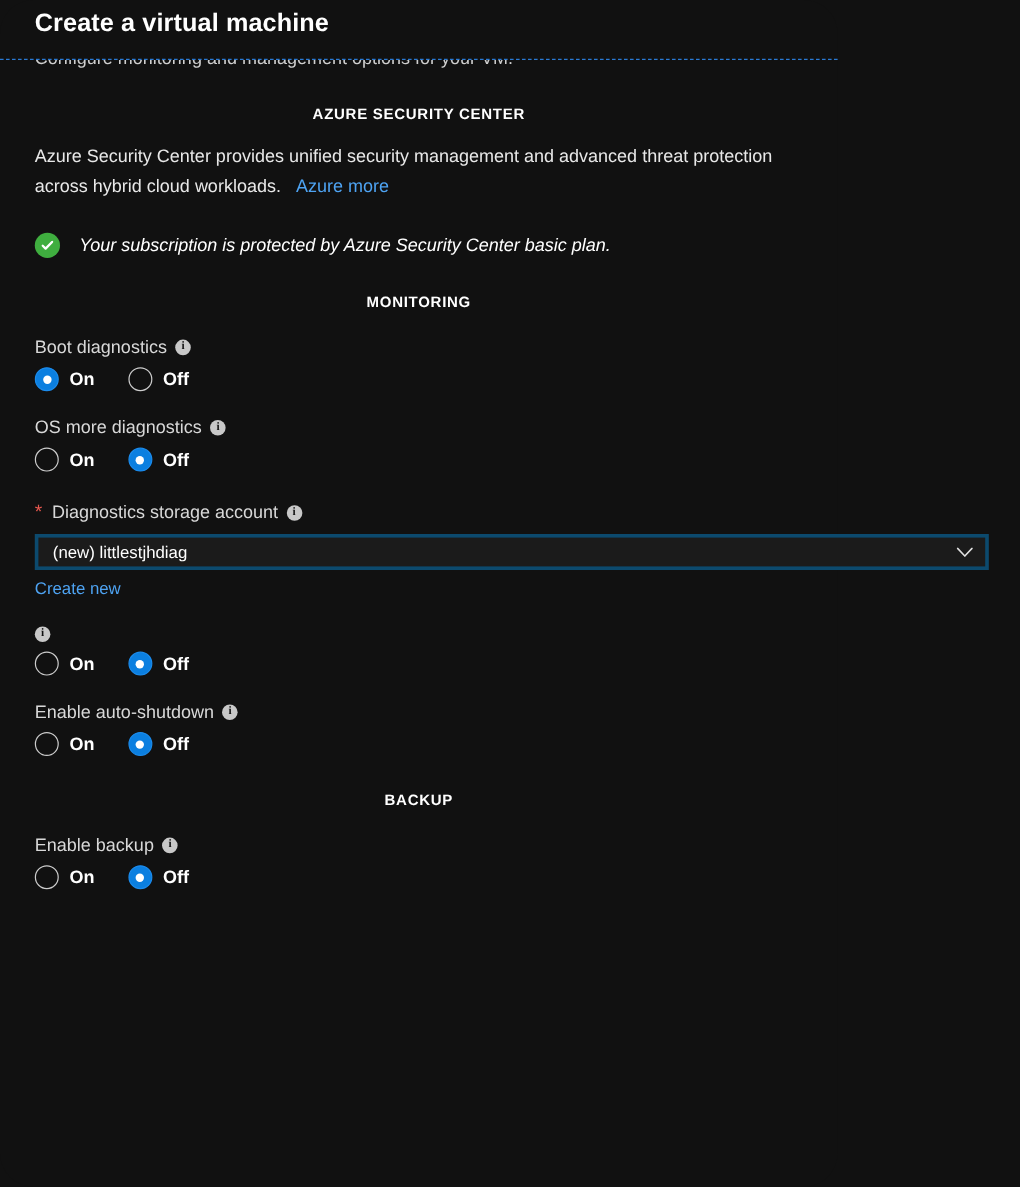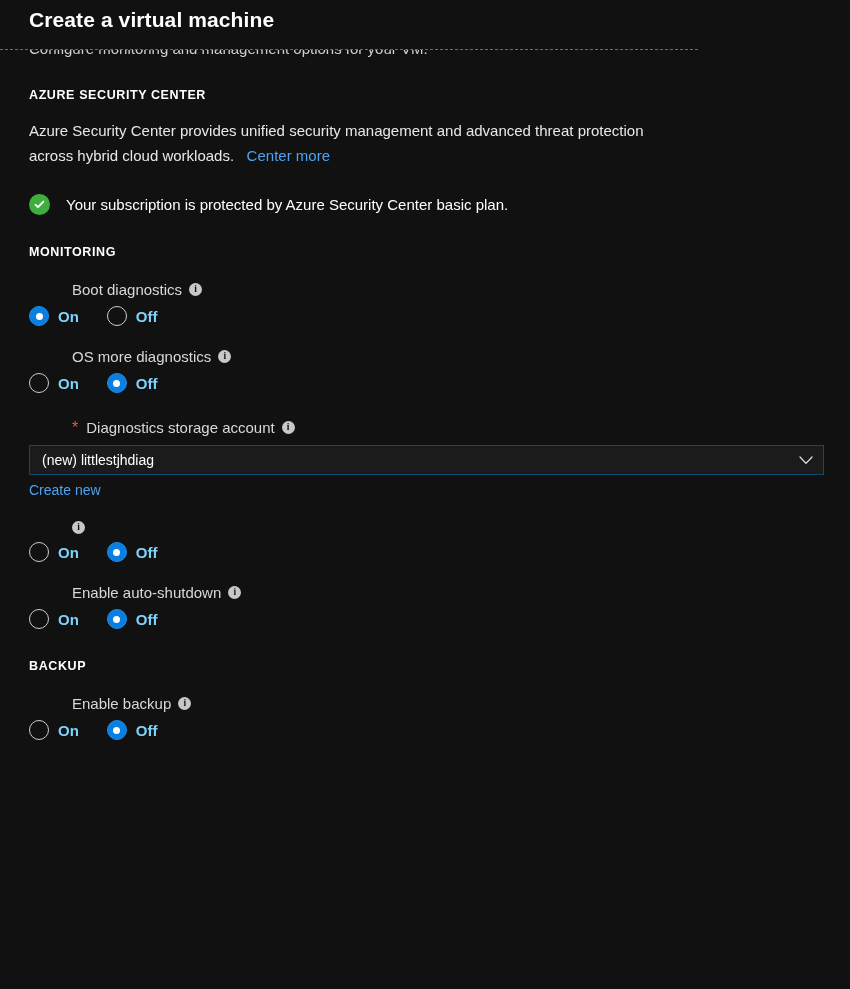--- a/index.html
+++ b/index.html
@@ -221,7 +221,7 @@
   }
 
   
-  .mt-30 { margin-top: 30px; }
+  .mt-30 { margin-top: 30px; text-align: center; }
   .mt-26 { margin-top: 26px; }
   .mt-22 { margin-top: 22px; }
   .mt-16 { margin-top: 16px; }

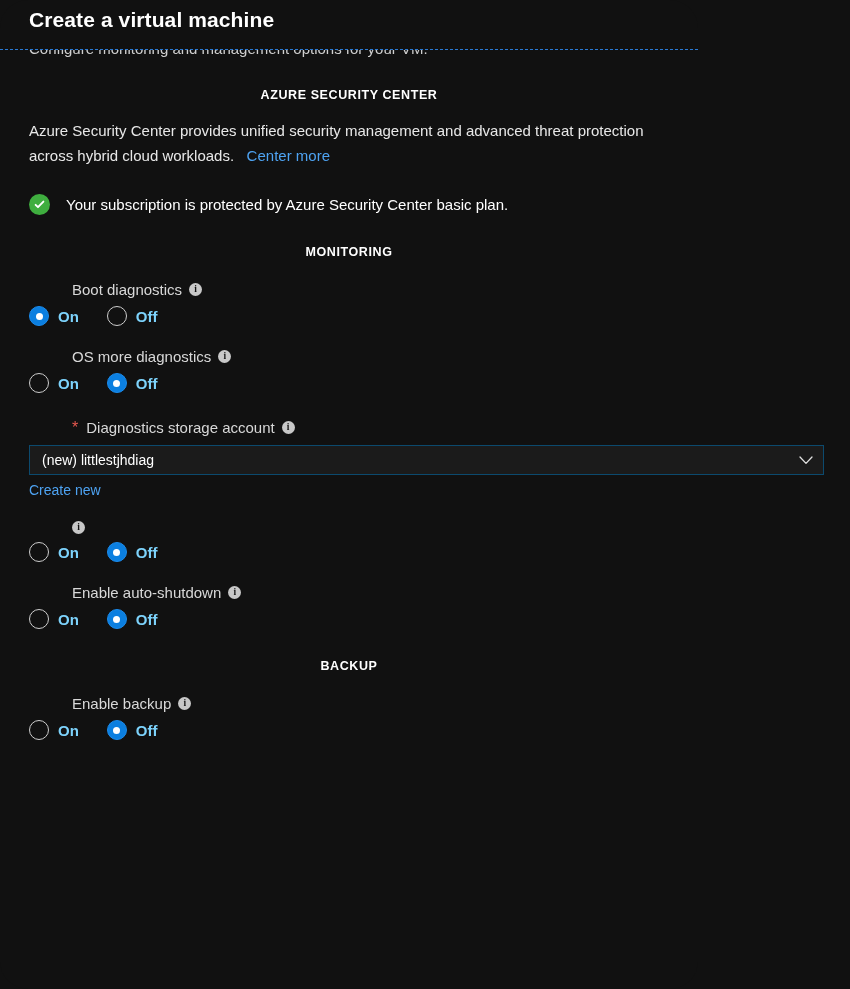--- a/index.html
+++ b/index.html
@@ -247,7 +247,7 @@
 
     <div class="paragraph mt-16">
       <span>Azure Security Center provides unified security management and advanced threat protection across hybrid cloud workloads.</span>
-      <span>&nbsp;&nbsp;</span><a class="link">Center more</a>
+      <span>&nbsp;&nbsp;</span><a class="link">Azure more</a>
     </div>
 
     <div class="status-row mt-26">

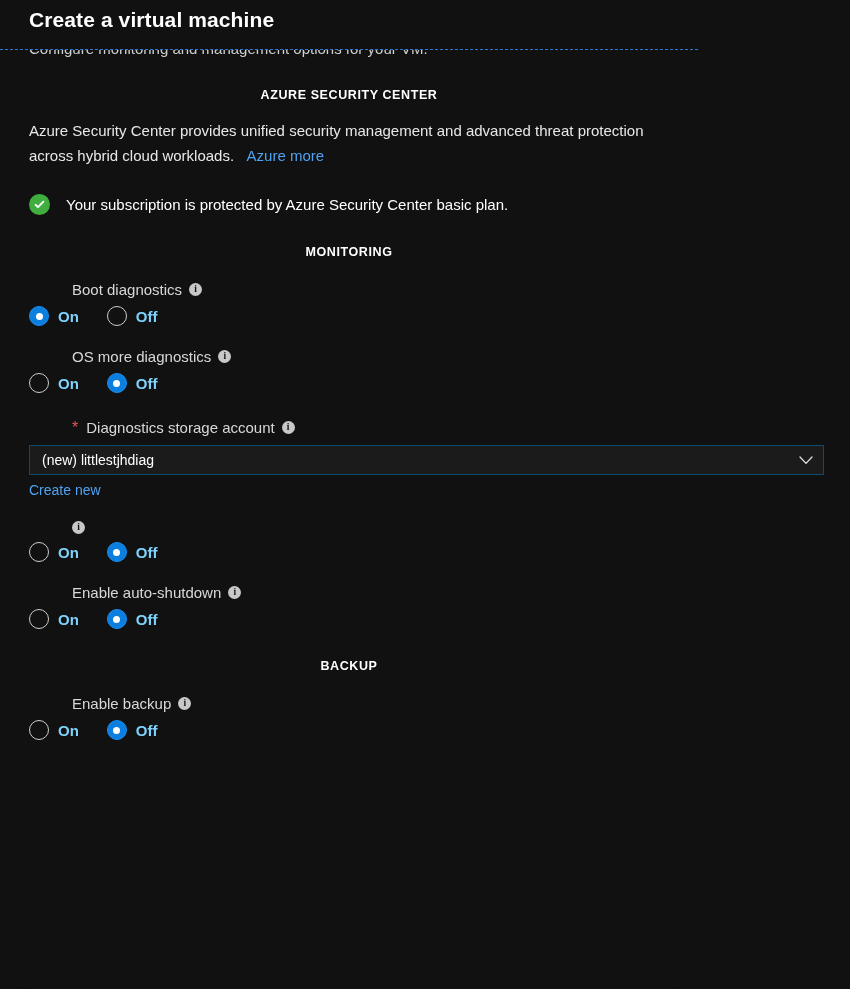--- a/index.html
+++ b/index.html
@@ -106,6 +106,7 @@
   .status-text {
     font-size: 15px;
     color: #ffffff;
+    font-style: italic;
   }
 
   .field-label {

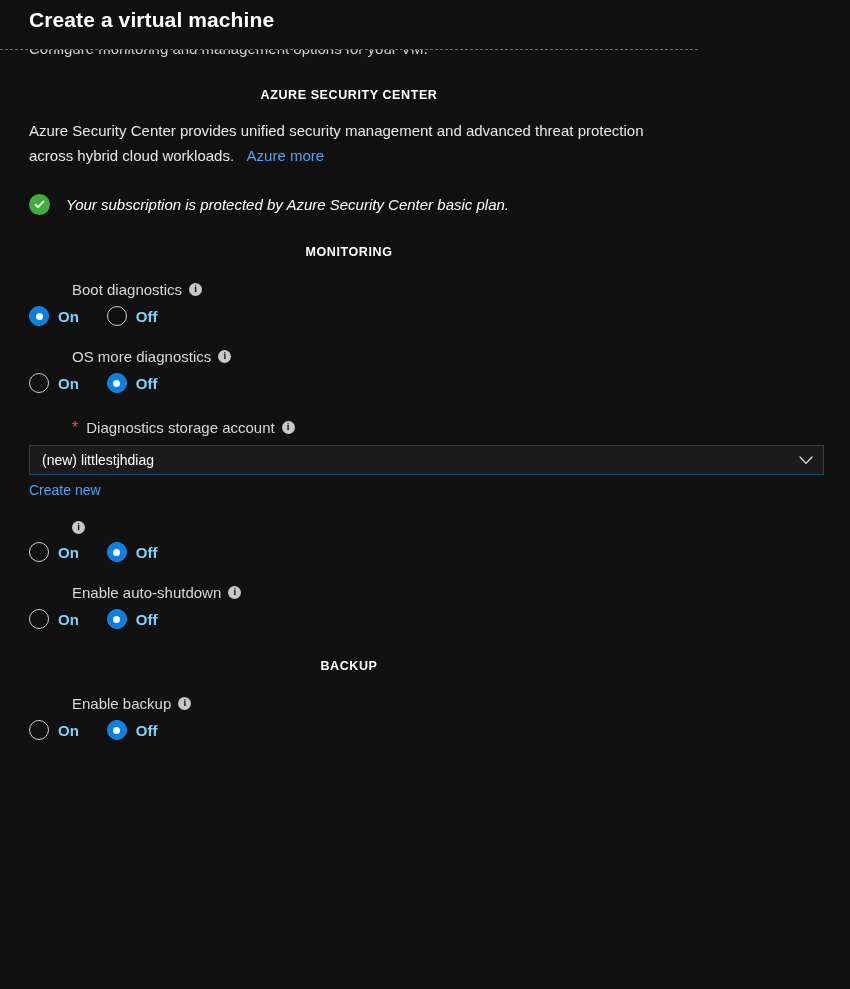--- a/index.html
+++ b/index.html
@@ -115,7 +115,6 @@
     display: flex;
     align-items: center;
     gap: 7px;
-    margin-left: 43px;
   }
   .field-label.required::before {
     content: "*";

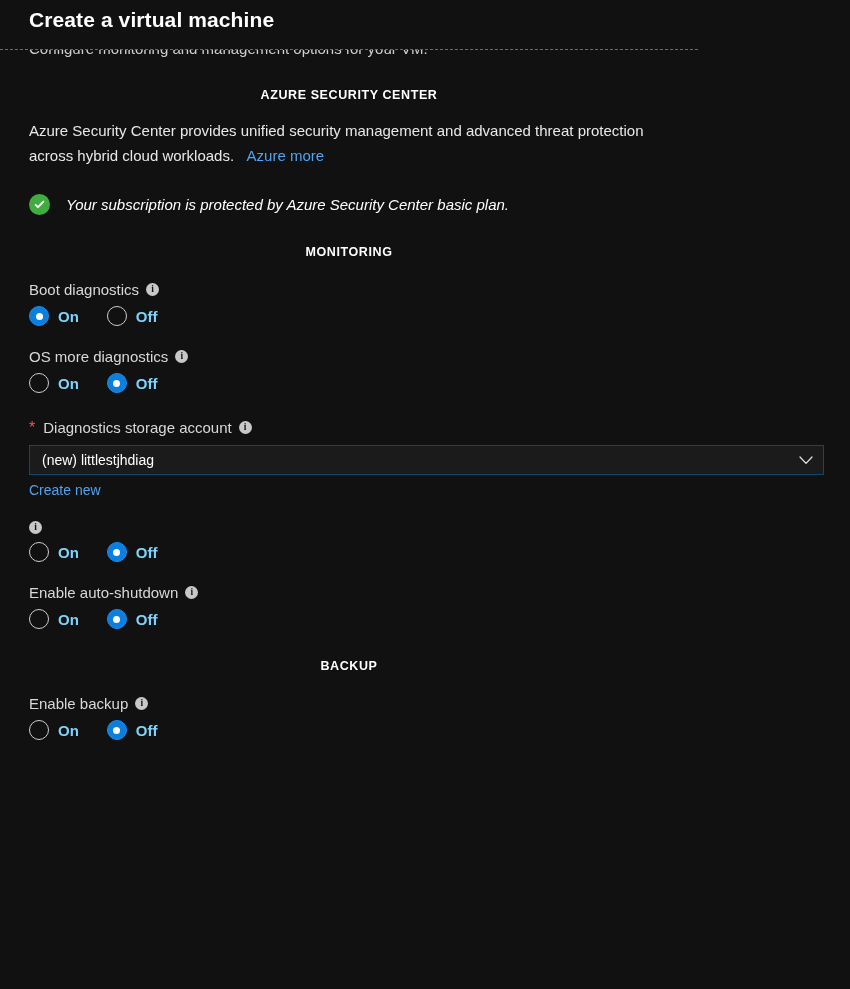--- a/index.html
+++ b/index.html
@@ -180,7 +180,7 @@
   }
   .radio-label {
     font-size: 15px;
-    color: #7dd3fc;
+    color: #ffffff;
     font-weight: bold;
   }
 

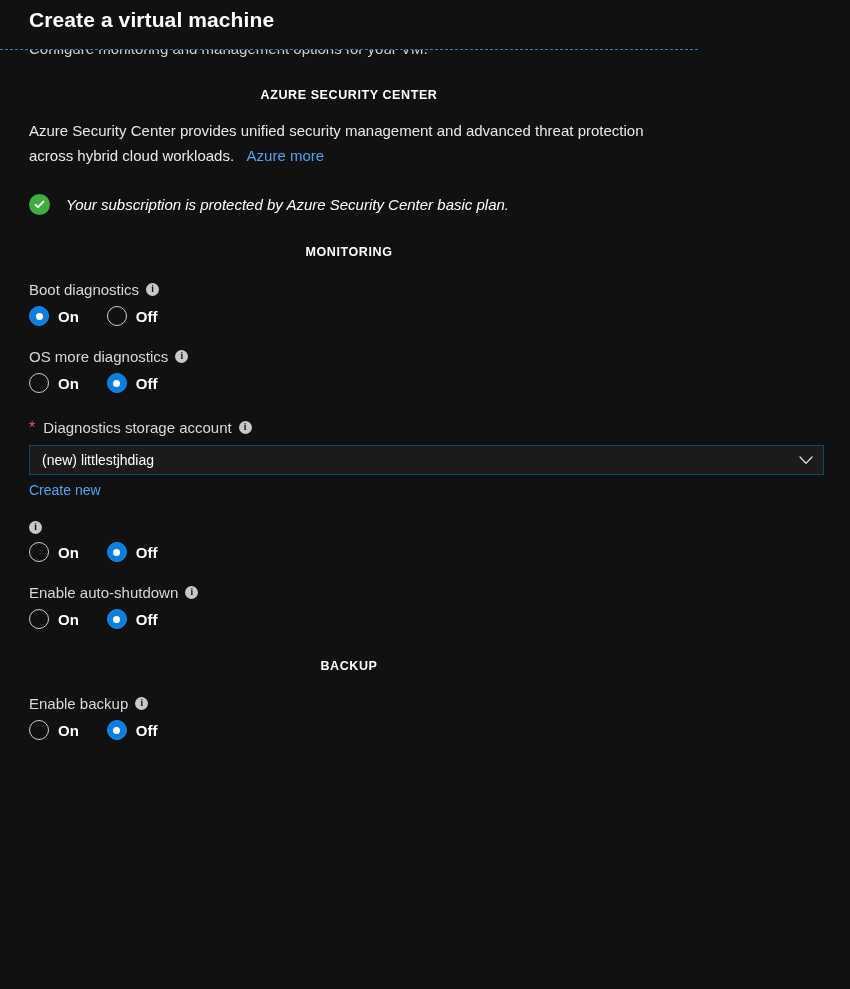--- a/index.html
+++ b/index.html
@@ -189,7 +189,7 @@
     position: relative;
     width: 795px;
     height: 30px;
-    border: 1px solid #0c4a6e;
+    border: 3px solid #0c4a6e;
     background: #1b1b1b;
     box-sizing: border-box;
     display: flex;

